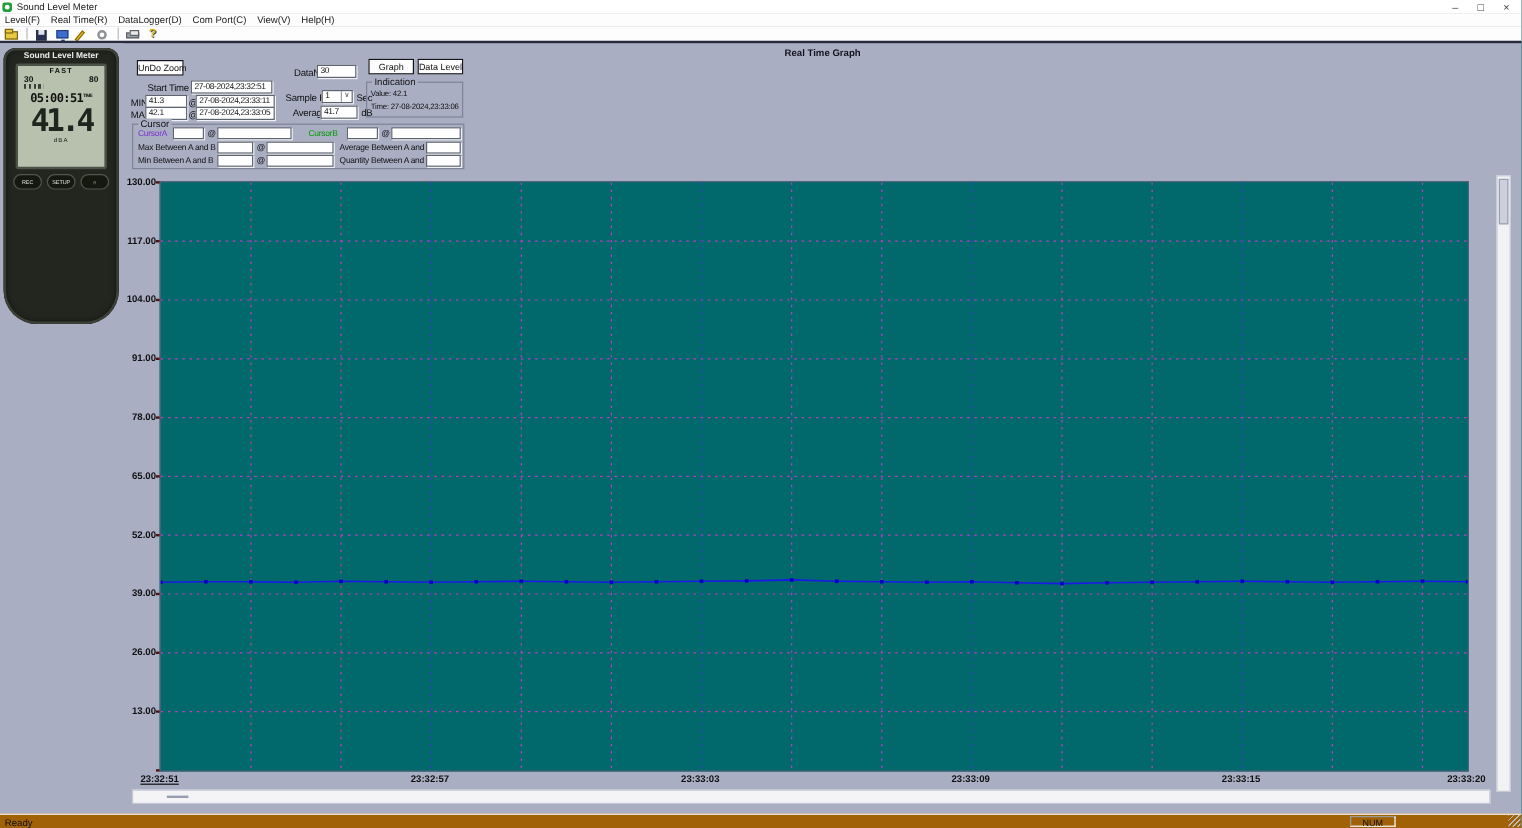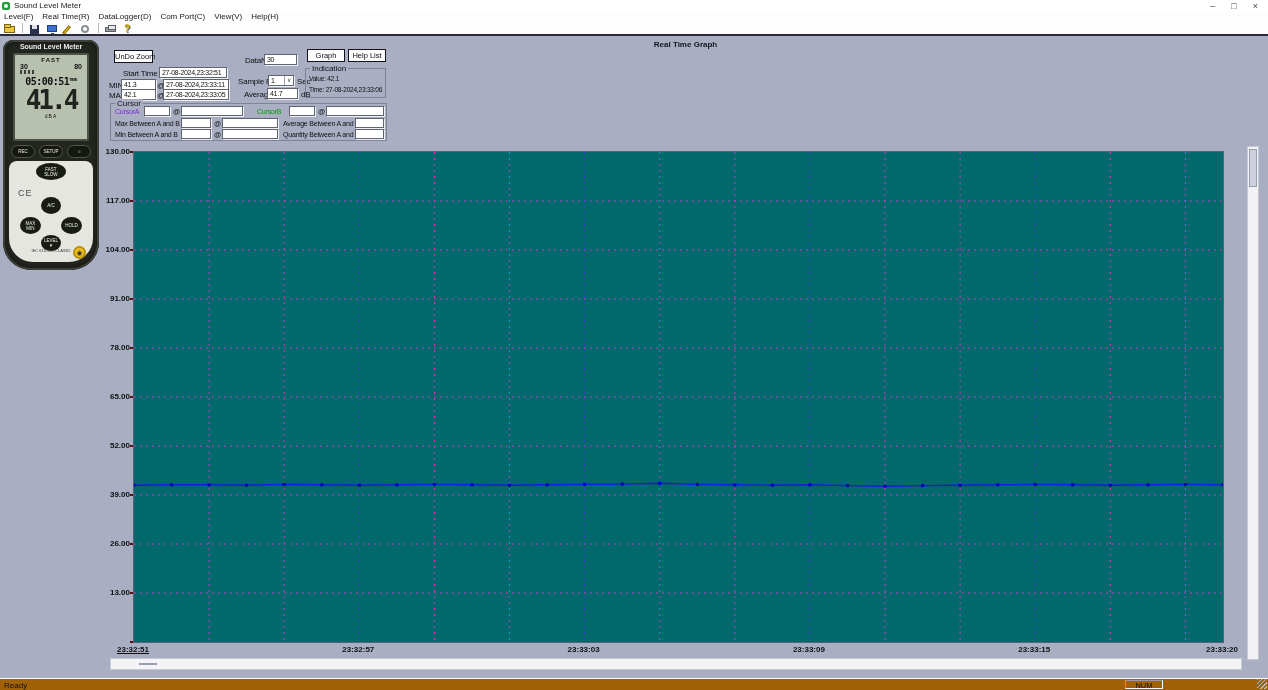--- a/index.html
+++ b/index.html
@@ -176,7 +176,7 @@
 <div class="lbl" style="left:245px;top:56px;">DataNo.</div>
 <input class="fld" style="left: 264px; top: 54px; width: 33px;" readonly="" value="30">
 <div class="btn" style="left:307px;top:49px;width:38px;">Graph</div>
-<div class="btn" style="left:348px;top:49px;width:38px;">Help List</div>
+<div class="btn" style="left:348px;top:49px;width:38px;">Data Level</div>
 
 <div class="lbl" style="left:123px;top:69px;">Start Time</div>
 <input class="fld" style="left: 159px; top: 67px; width: 68px;" readonly="" value="27-08-2024,23:32:51">

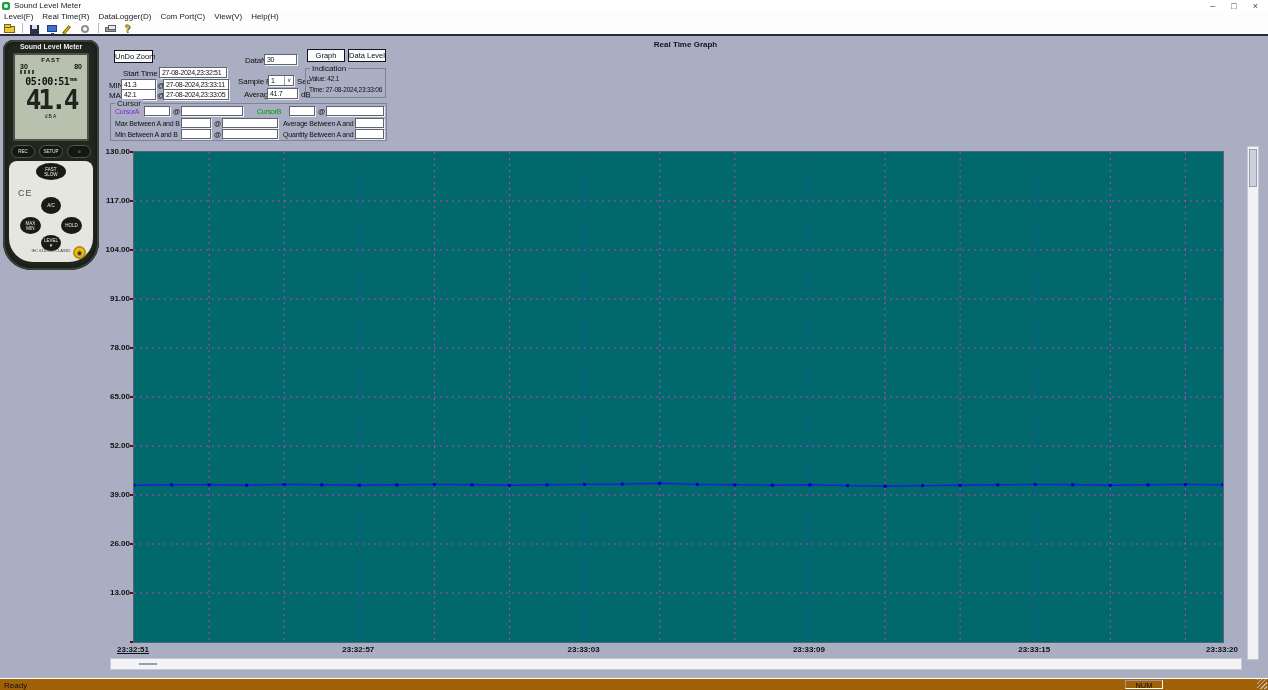--- a/index.html
+++ b/index.html
@@ -153,19 +153,6 @@
       <div class="dbtn">REC</div>
       <div class="dbtn">SETUP</div>
       <div class="dbtn">☼</div>
-    </div>
-    <div class="meter-face">
-      <div class="fbtn" style="left:27px;top:2px;width:30px;height:17px;">FAST
-SLOW</div>
-      <div class="ce-mark">CE</div>
-      <div class="fbtn" style="left:32px;top:36px;width:20px;height:17px;">A/C</div>
-      <div class="fbtn" style="left:11px;top:56px;width:21px;height:17px;">MAX
-MIN</div>
-      <div class="fbtn" style="right:11px;top:56px;width:21px;height:17px;">HOLD</div>
-      <div class="fbtn" style="left:32px;top:74px;width:20px;height:16px;">LEVEL
-▼</div>
-      <div class="cert-text">IEC 61672-1 CLASS2</div>
-      <div class="power-btn">◉</div>
     </div>
   </div>
 </div>

